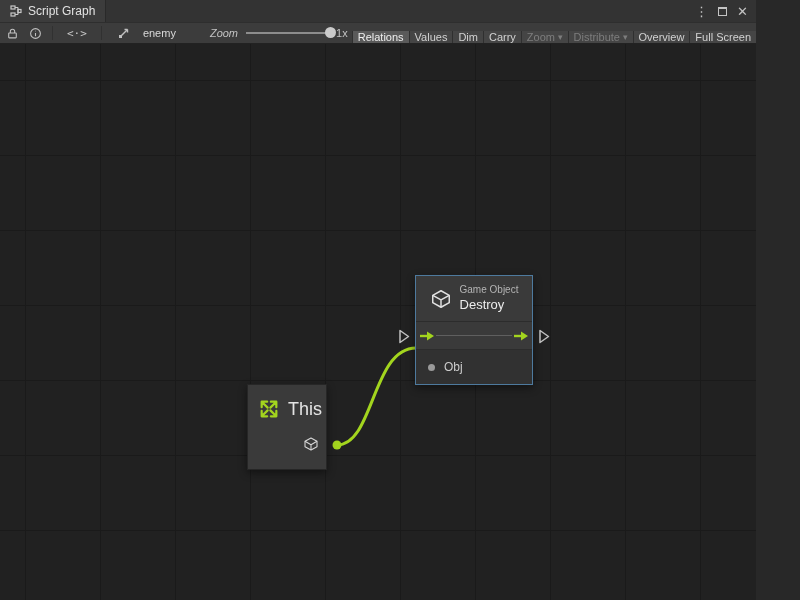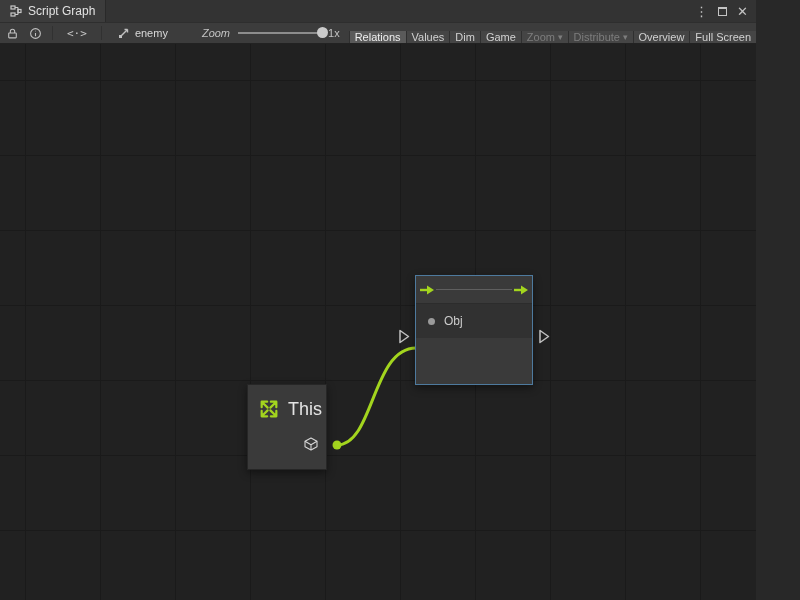--- a/index.html
+++ b/index.html
@@ -25,7 +25,7 @@
   .tb-icon { display:flex; align-items:center; justify-content:center; }
   .tb-sep { width:1px; height:14px; background:#313131; }
   .code-glyph { font-family:"DejaVu Sans Mono", monospace; font-size:11px; color:#c8c8c8; }
-  .graph-name { color:#d8d8d8; margin-left:5px; }
+  .graph-name { color:#d8d8d8; margin-left:13px; }
   .zoom-label { color:#c2c2c2;font-style:italic; }
   .slider { position:relative; width:88px; height:10px; }
   .slider-track { position:absolute; left:0; right:0; top:4px; height:2px; background:#8d8d8d; }

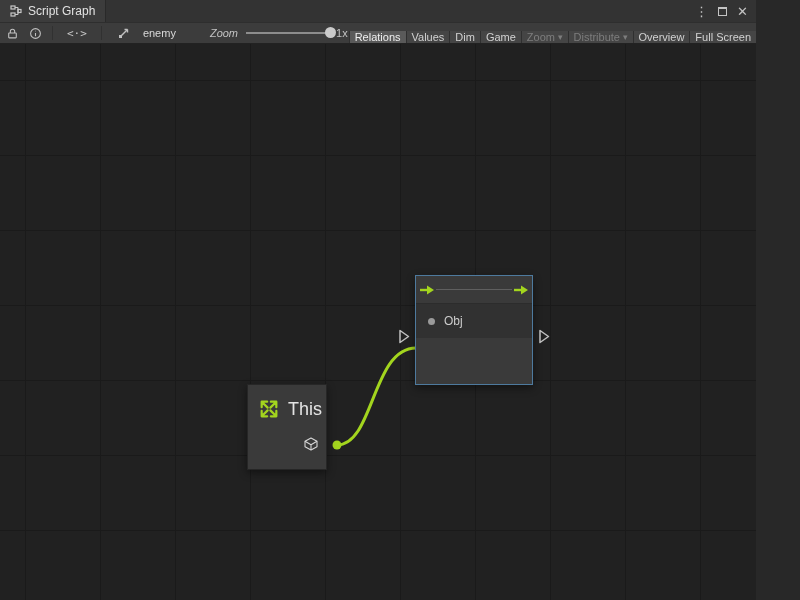--- a/index.html
+++ b/index.html
@@ -140,7 +140,7 @@
         <span>Dim</span>
       </div>
       <div class="tb-btn">
-        <span>Game</span>
+        <span>Carry</span>
       </div>
       <div class="tb-btn disabled">
         <span>Zoom</span>

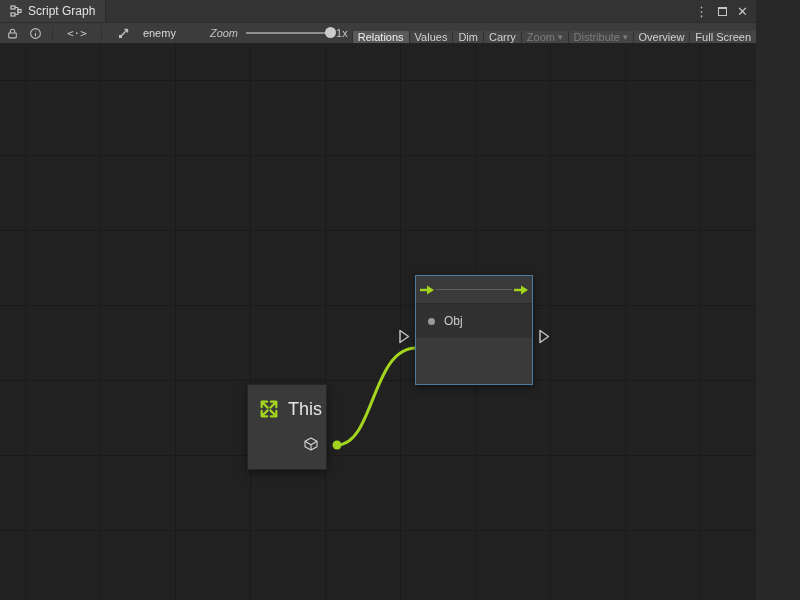--- a/index.html
+++ b/index.html
@@ -189,6 +189,18 @@
     </div>
 
     <div class="node node-destroy">
+      <div class="destroy-header">
+        <span class="tb-icon">
+          <svg width="22" height="22" viewBox="0 0 24 24" fill="none" stroke="#e2e2e2" stroke-width="1.6" stroke-linejoin="round">
+            <path d="M12 3 L21 8 V16 L12 21 L3 16 V8 Z"></path>
+            <path d="M3 8 L12 13 L21 8 M12 13 V21"></path>
+          </svg>
+        </span>
+        <span class="destroy-titles">
+          <span class="destroy-category">Game Object</span>
+          <span class="destroy-title">Destroy</span>
+        </span>
+      </div>
       <div class="flow-row">
         <span class="tb-icon">
           <svg width="16" height="12" viewBox="0 0 16 12">

